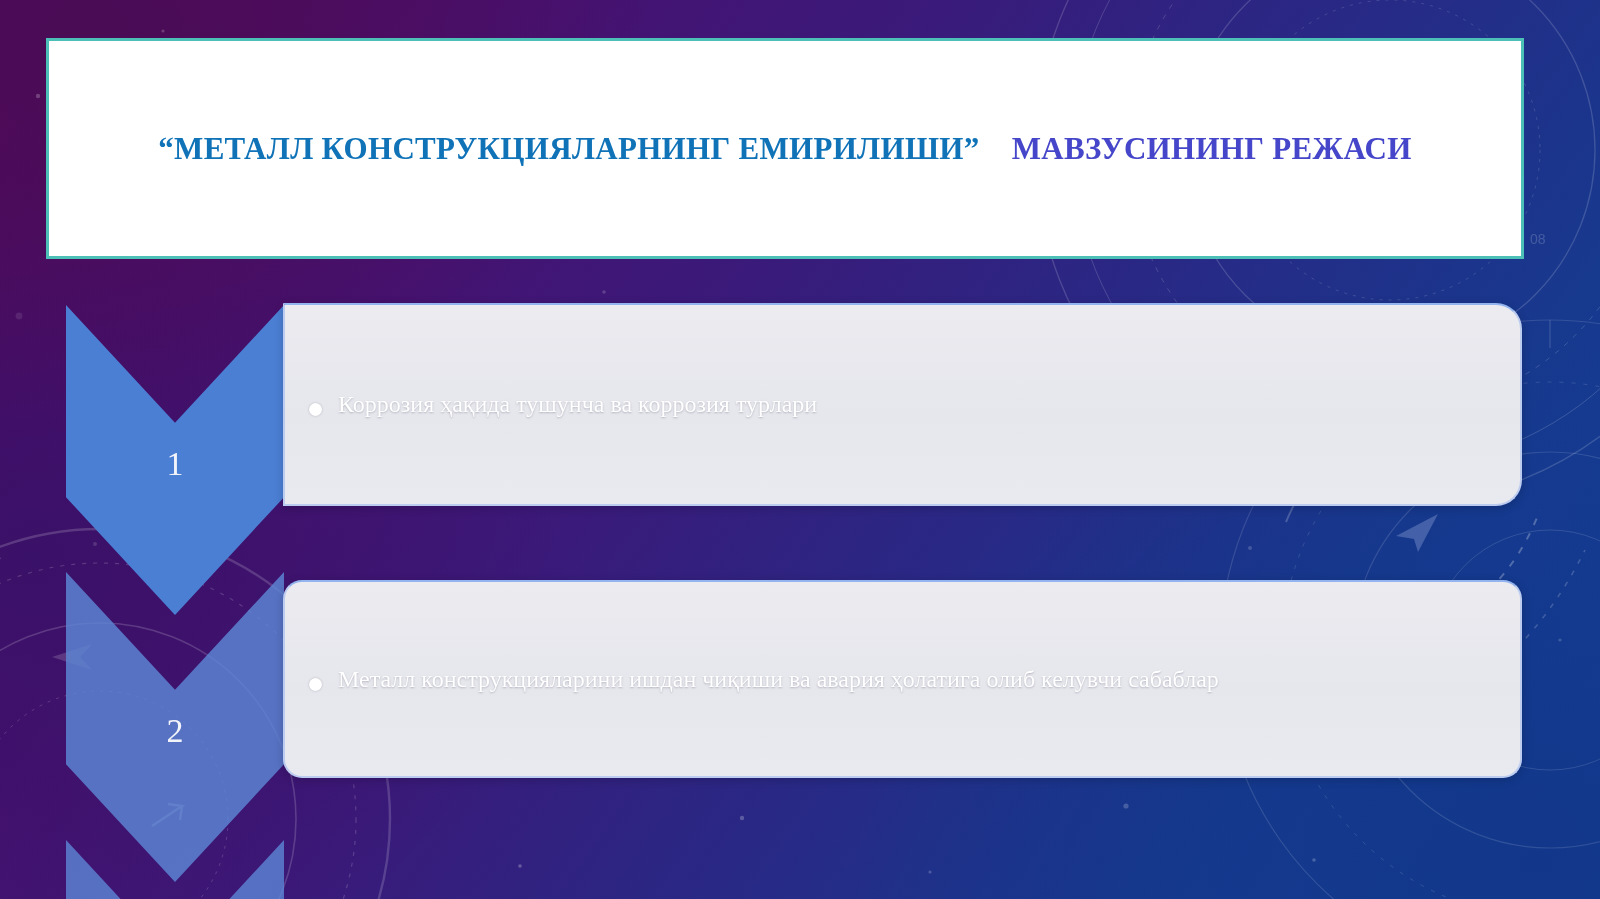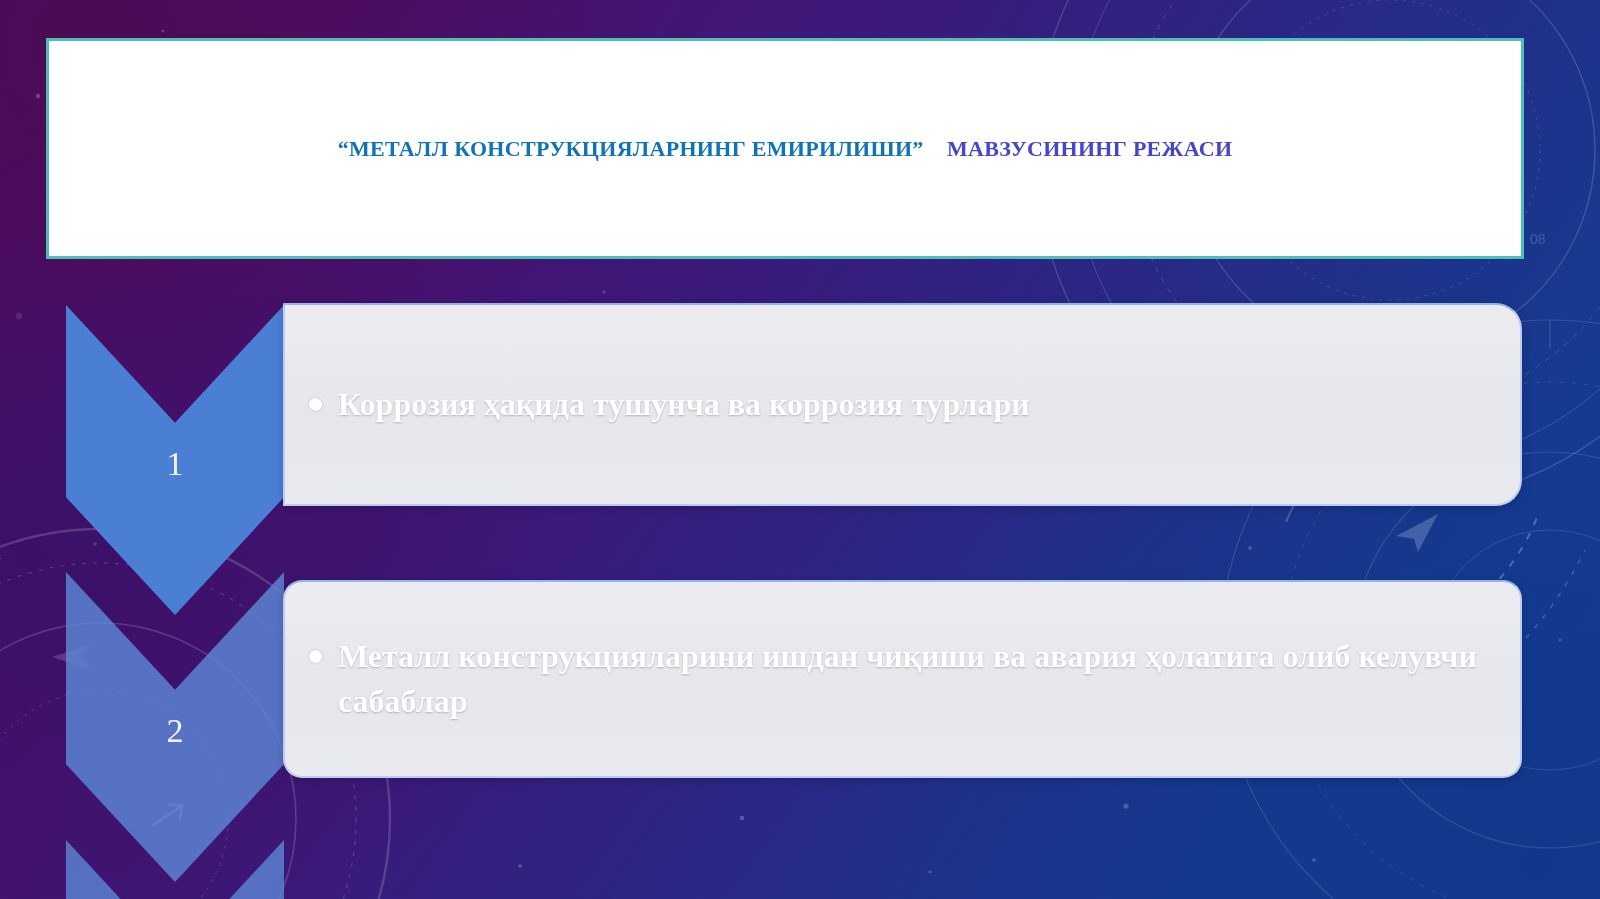--- a/index.html
+++ b/index.html
@@ -40,7 +40,7 @@
     width:100%;
     text-align:center;
     font-weight:bold;
-    font-size:22px;
+    font-size:31px;
     line-height:1.33;
     letter-spacing:.3px;
   }

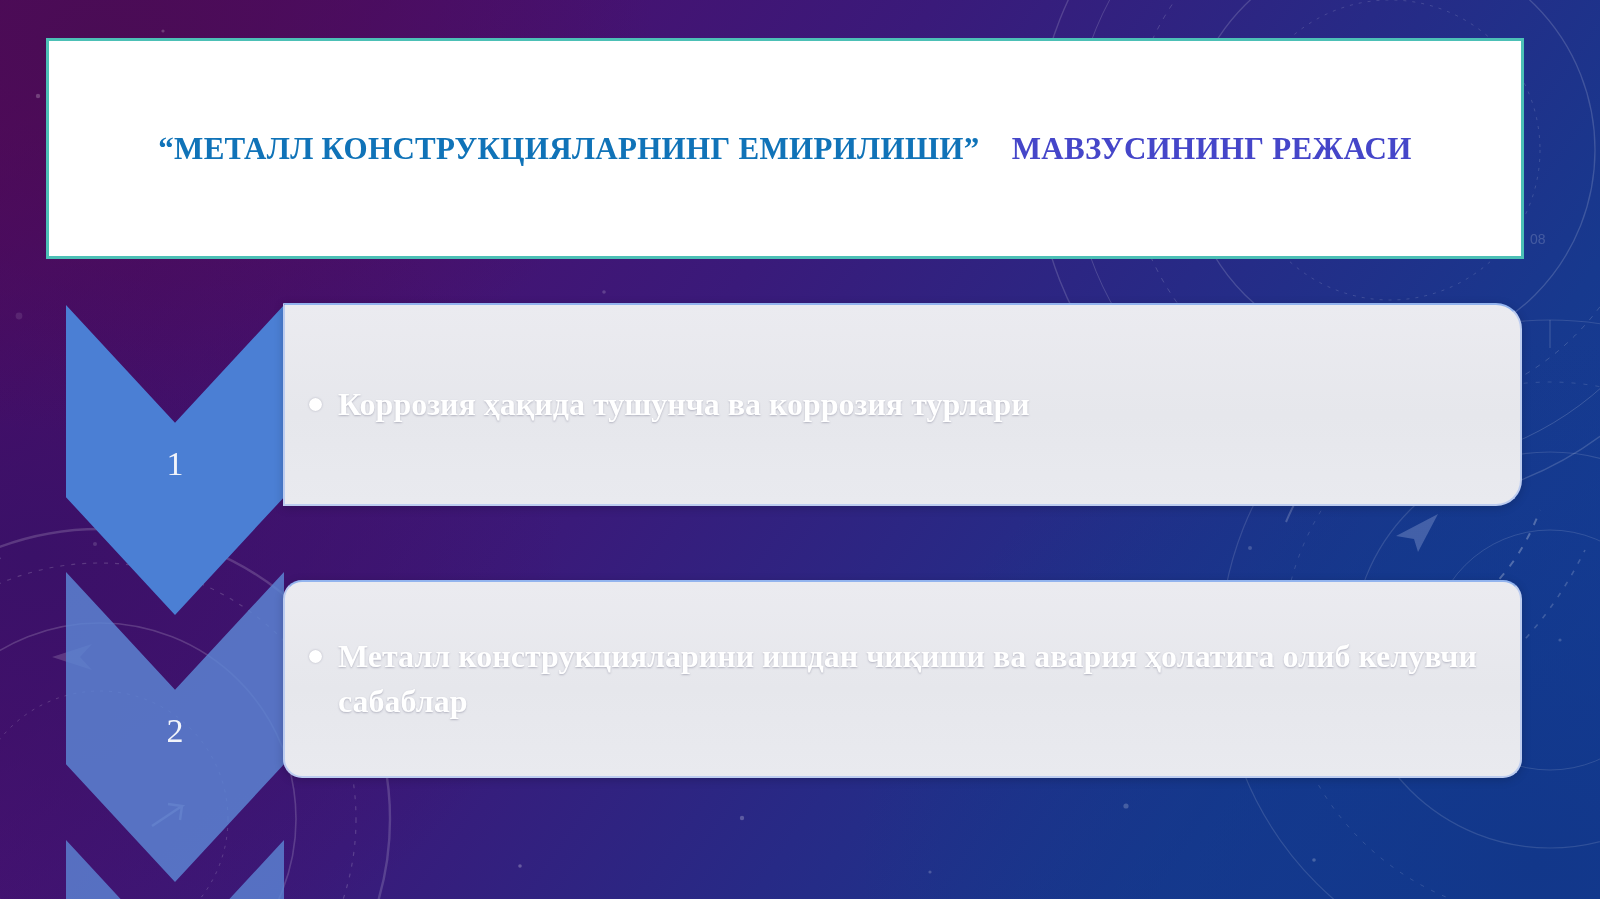--- a/index.html
+++ b/index.html
@@ -101,8 +101,8 @@
   }
   .card-text{
     color:#ffffff;
-    font-weight:bold;
-    font-size:32px;
+    font-weight:normal;
+    font-size:24px;
     line-height:1.42;
     text-shadow:0 1px 2px rgba(80,80,110,.35);
     font-family:"Liberation Serif", serif;

